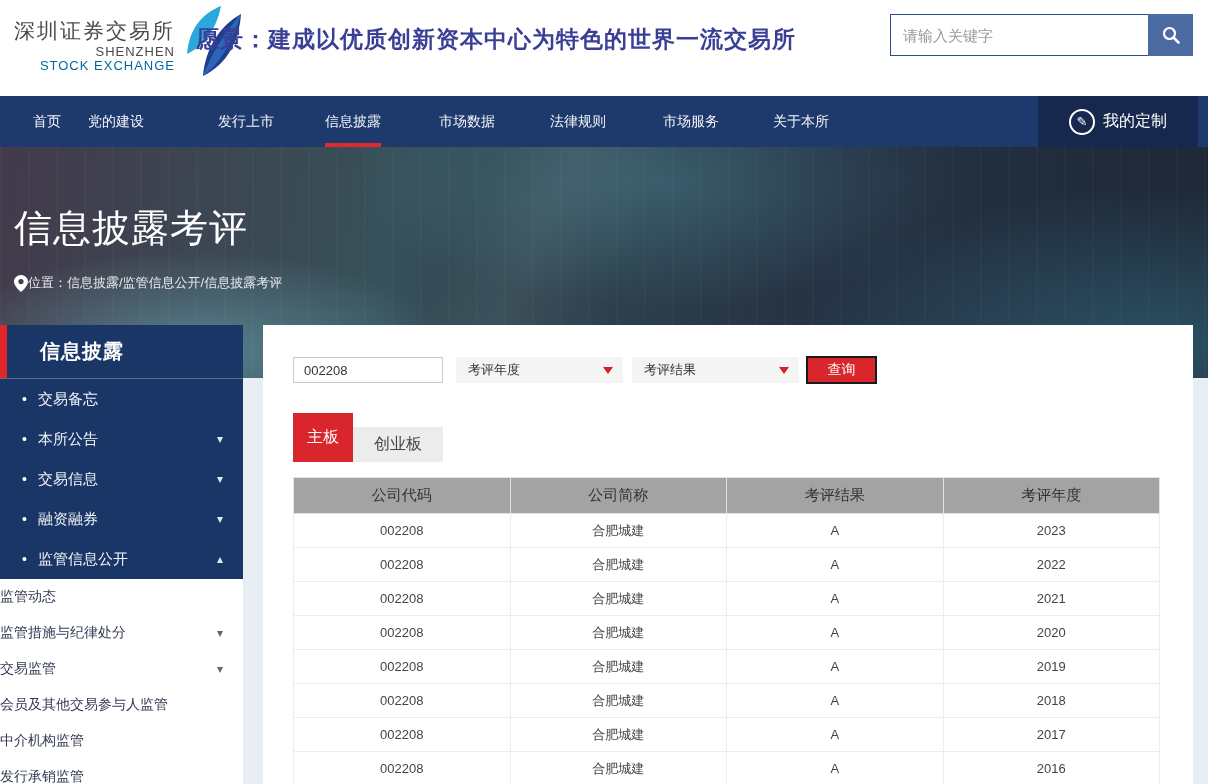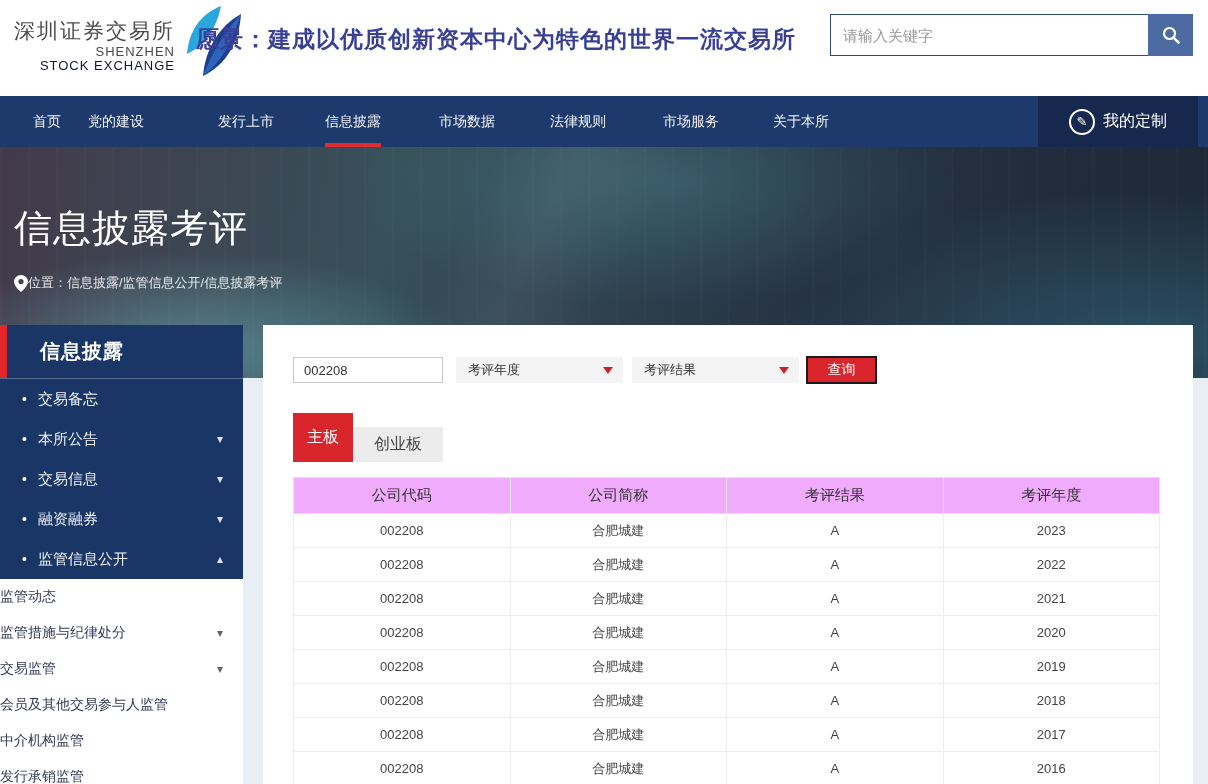--- a/index.html
+++ b/index.html
@@ -17,7 +17,7 @@
   .logo-mark { margin-left:6px; margin-top:-8px; }
   .slogan { position:absolute; left:196px; top:24px; font-size:23px; font-weight:bold; color:#3a3f96; letter-spacing:1px; }
   .search-box { position:absolute; right:15px; top:14px; display:flex; height:42px; }
-  .search-input { width:318px; height:42px; border:1px solid #2d4a8a; border-right:none;
+  .search-input { width:258px; height:42px; border:1px solid #2d4a8a; border-right:none;
     padding:0 12px; font-size:15px; color:#333; outline:none; }
   .search-input::placeholder { color:#999; }
   .search-btn { width:45px; height:42px; background:#4c6ba3; border:none; cursor:pointer;

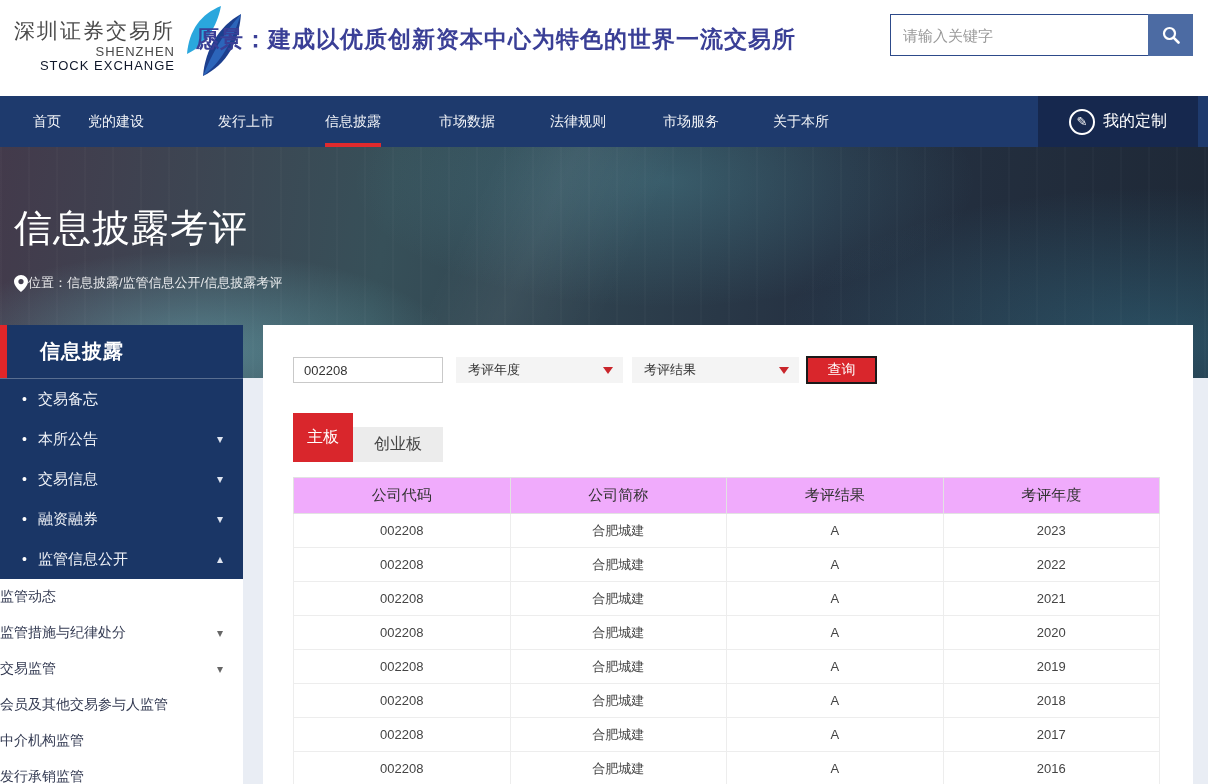--- a/index.html
+++ b/index.html
@@ -13,7 +13,7 @@
   .logo-text { text-align:right; line-height:1.1; }
   .logo-cn { font-size:21px; color:#4a4a4a; letter-spacing:2px; }
   .logo-en1 { font-size:13px; color:#4a4a4a; letter-spacing:1px; margin-top:3px; }
-  .logo-en2 { font-size:13px; color:#0f172a; letter-spacing:1px; }
+  .logo-en2 { font-size:13px; color:#0369a1; letter-spacing:1px; }
   .logo-mark { margin-left:6px; margin-top:-8px; }
   .slogan { position:absolute; left:196px; top:24px; font-size:23px; font-weight:bold; color:#3a3f96; letter-spacing:1px; }
   .search-box { position:absolute; right:15px; top:14px; display:flex; height:42px; }

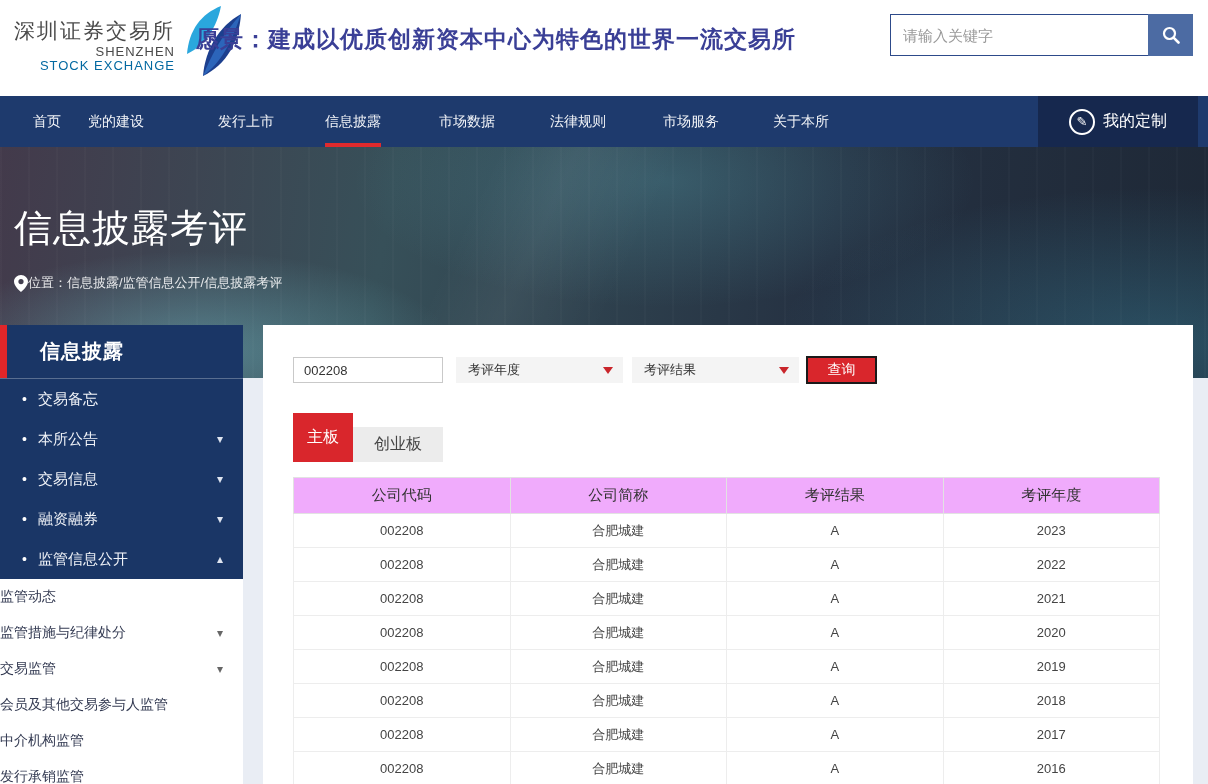--- a/index.html
+++ b/index.html
@@ -92,7 +92,7 @@
   .tab.inactive { width:90px; height:35px; background:#ececec; color:#444; }
 
   .eval-table { margin-top:15px; width:867px; border-collapse:collapse; table-layout:fixed; }
-  .eval-table th { height:36px; background:#f0abfc; font-weight:normal; font-size:15px; color:#333;
+  .eval-table th { height:36px; background:#a3a3a3; font-weight:normal; font-size:15px; color:#333;
     border:1px solid #e2e2e2; }
   .eval-table td { height:34px; text-align:center; font-size:13px; color:#444;
     border:1px solid #ededed; background:#fff; }

